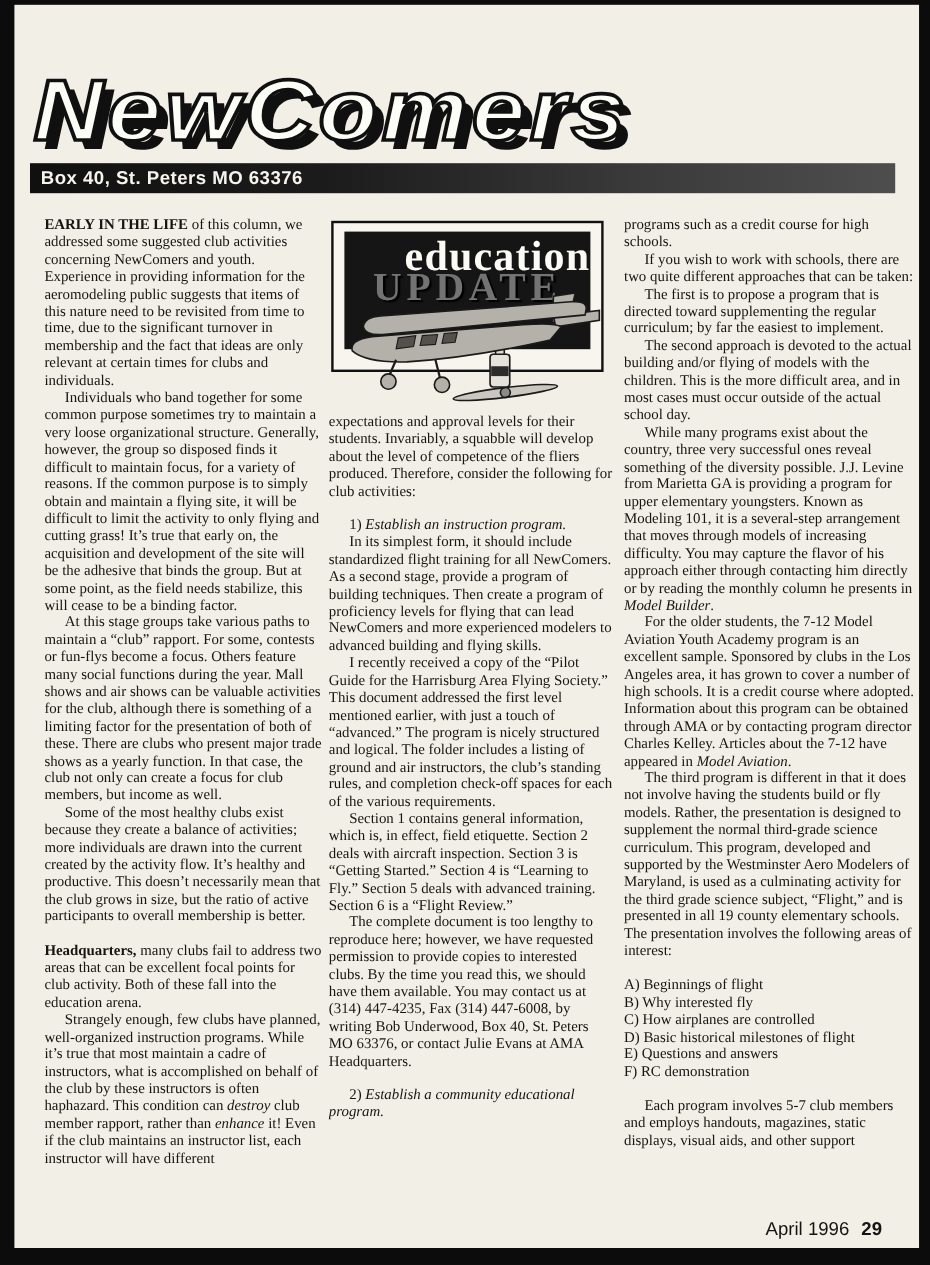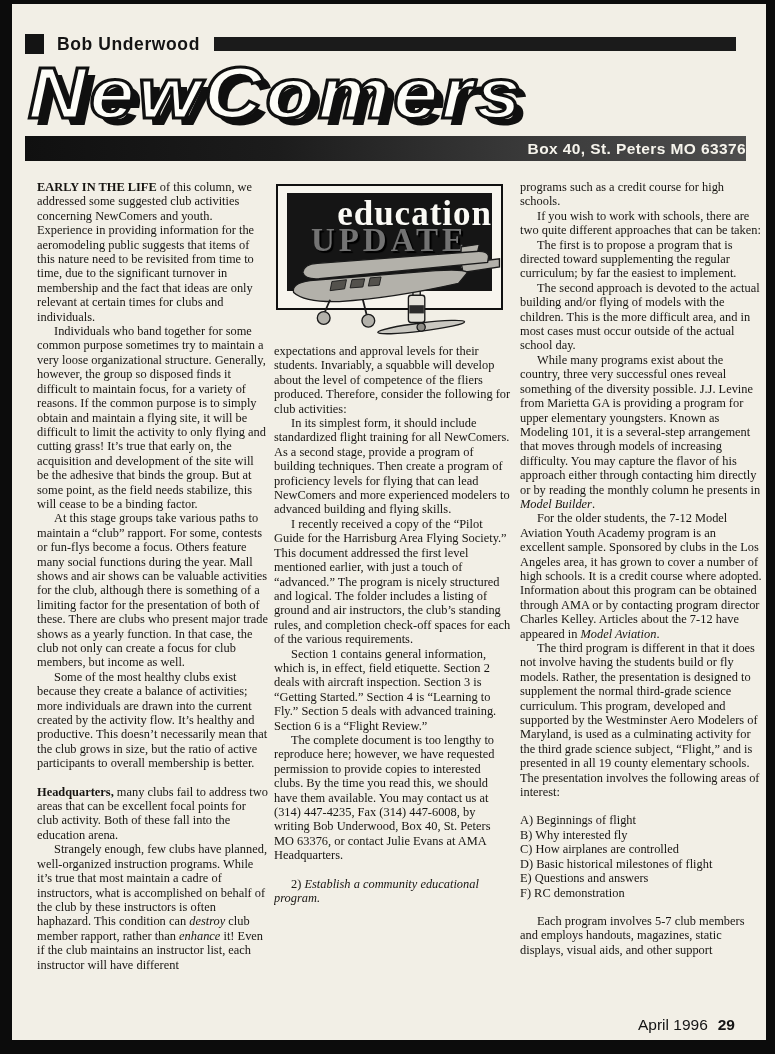--- a/index.html
+++ b/index.html
@@ -64,11 +64,6 @@
 <div id="scan">
   <div id="paper">
 
-    <div id="byline-row">
-      <div id="byline-square"></div>
-      <div id="byline-name">Bob Underwood</div>
-      <div id="byline-bar"></div>
-    </div>
 
     <div id="column-title">NewComers</div>
 

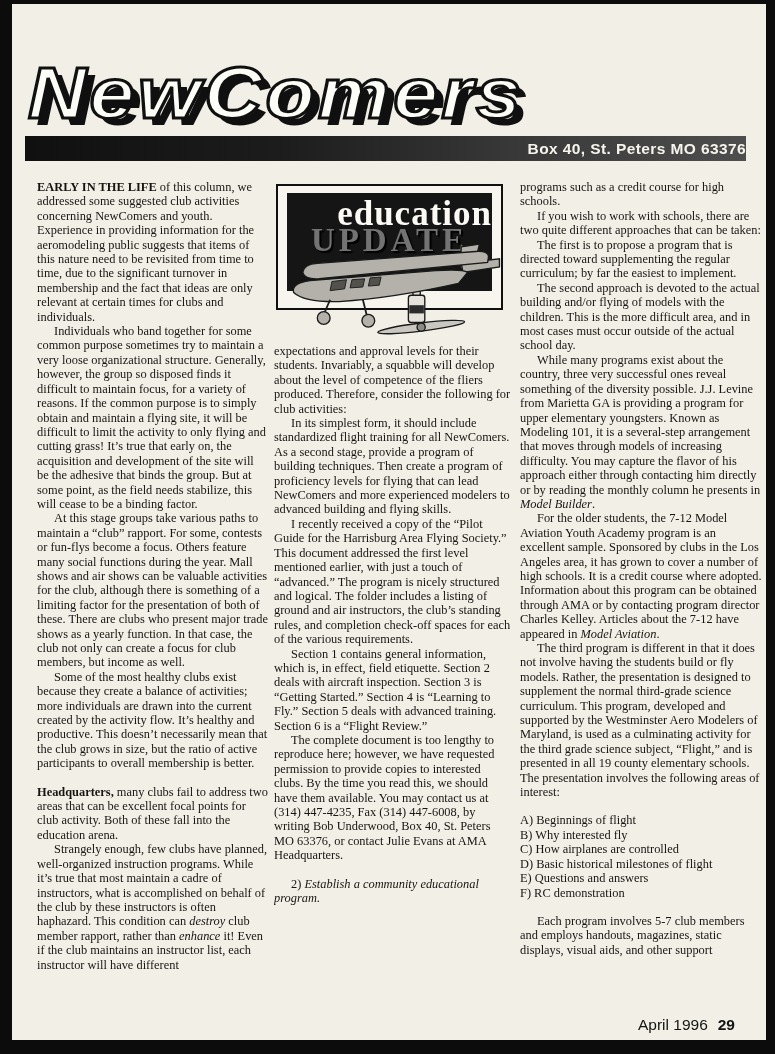--- a/index.html
+++ b/index.html
@@ -25,7 +25,7 @@
   
   #address-bar{position:absolute;left:13px;top:132px;width:721px;height:25px;
     background:linear-gradient(90deg,#101010 0%,#1c1c1c 35%,#3a3a3a 70%,#4e4e4e 100%);
-    display:flex;align-items:center;justify-content:flex-end;}
+    display:flex;align-items:center;}
   #address-bar span{font-family:"Liberation Sans",sans-serif;font-weight:bold;font-size:15.5px;
     color:#f6f4ec;letter-spacing:.4px;padding-left:9px;white-space:nowrap;}
 

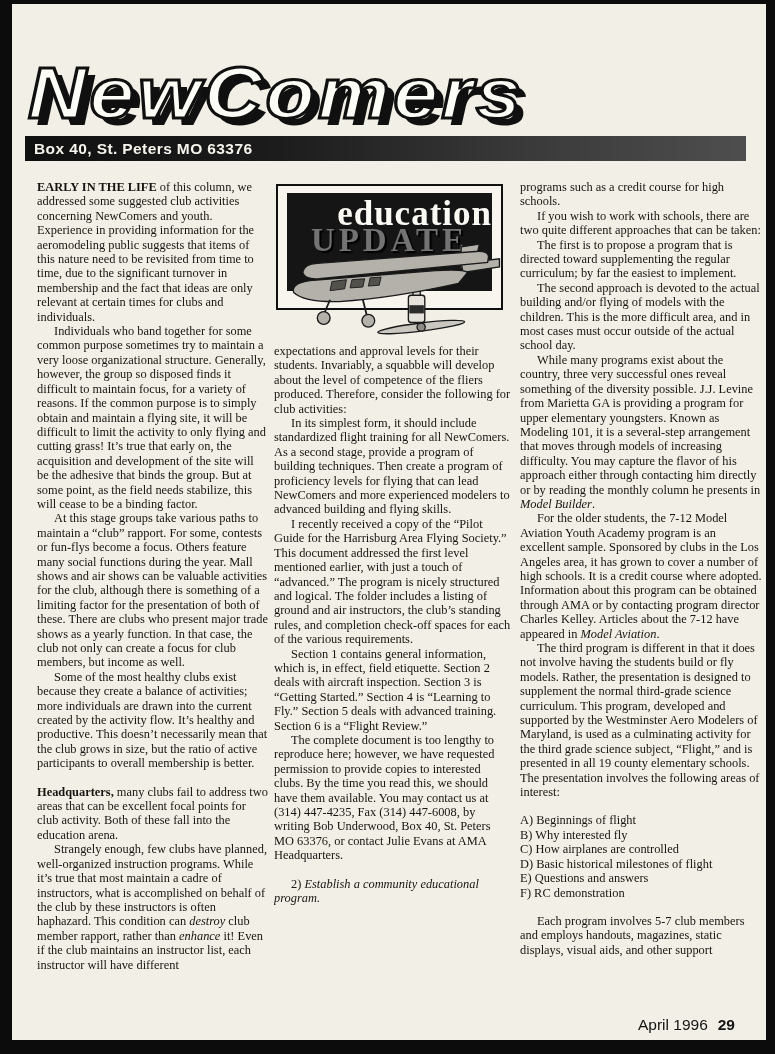--- a/index.html
+++ b/index.html
@@ -116,6 +116,7 @@
       </div>
       <div>
           <p class="para"><span>expectations and approval levels for their students. Invariably, a squabble will develop about the level of competence of the fliers produced. Therefore, consider the following for club activities:</span></p>
+          <p class="para indent gap"><span>1) </span><span class="i">Establish an instruction program.</span></p>
           <p class="para indent"><span>In its simplest form, it should include standardized flight training for all NewComers. As a second stage, provide a program of building techniques. Then create a program of proficiency levels for flying that can lead NewComers and more experienced modelers to advanced building and flying skills.</span></p>
           <p class="para indent"><span>I recently received a copy of the “Pilot Guide for the Harrisburg Area Flying Society.” This document addressed the first level mentioned earlier, with just a touch of “advanced.” The program is nicely structured and logical. The folder includes a listing of ground and air instructors, the club’s standing rules, and completion check-off spaces for each of the various requirements.</span></p>
           <p class="para indent"><span>Section 1 contains general information, which is, in effect, field etiquette. Section 2 deals with aircraft inspection. Section 3 is “Getting Started.” Section 4 is “Learning to Fly.” Section 5 deals with advanced training. Section 6 is a “Flight Review.”</span></p>

